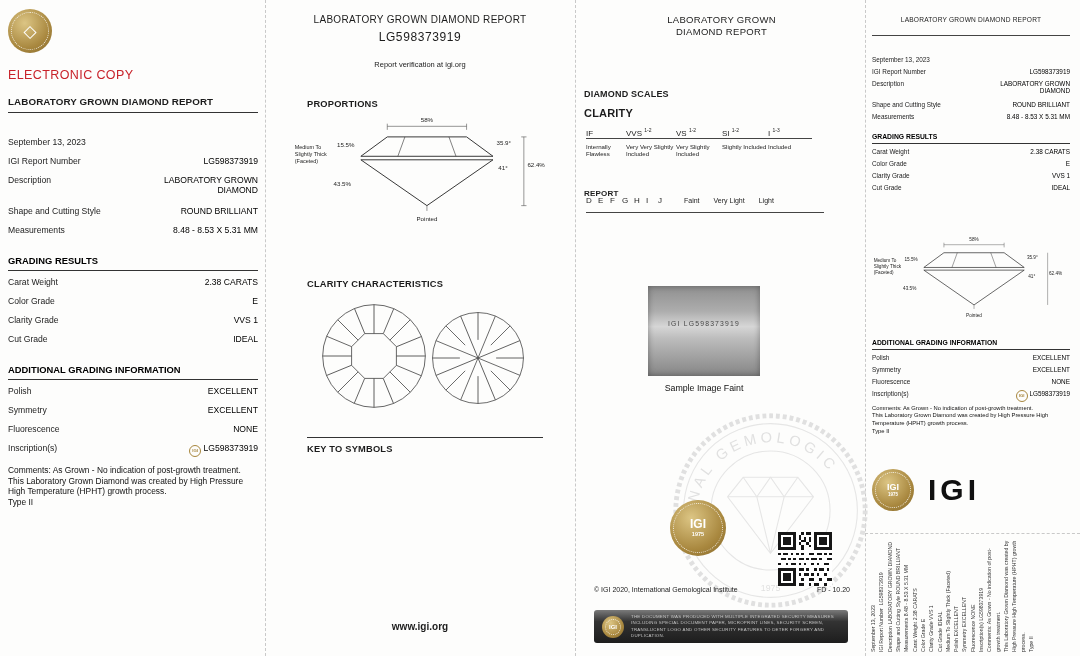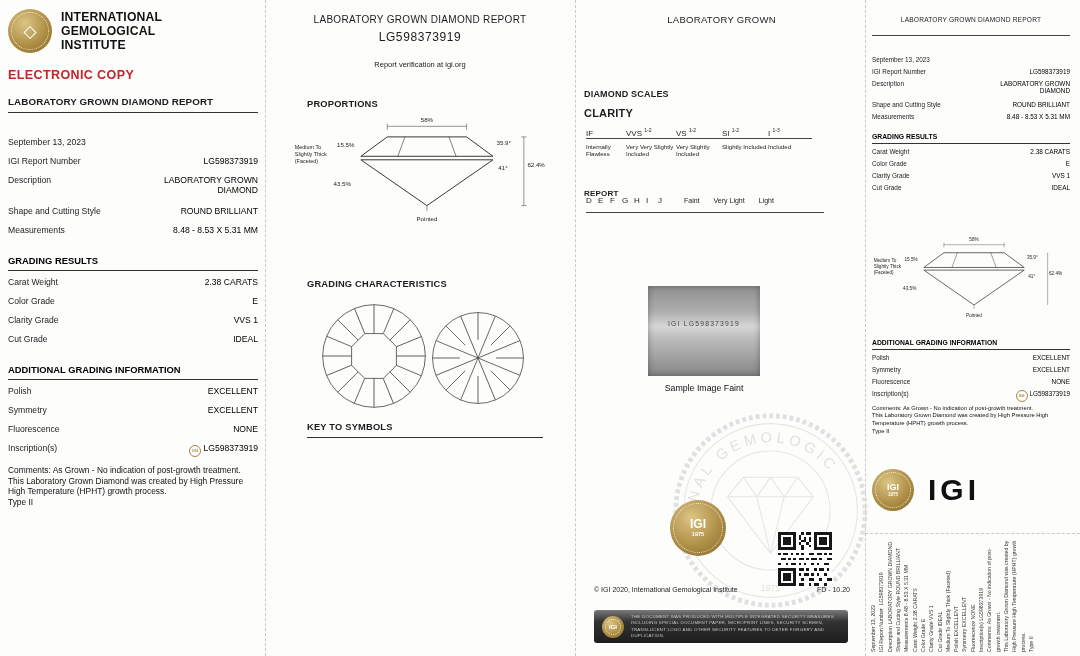--- a/index.html
+++ b/index.html
@@ -102,11 +102,6 @@
       <span class="seal" style="width:44px;height:44px">
           <span class="glyph">◇</span>
         </span>
-      <div class="brand">
-        <div>INTERNATIONAL</div>
-        <div>GEMOLOGICAL</div>
-        <div>INSTITUTE</div>
-      </div>
     </div>
     <div class="electronic" style="color:#c8222a">ELECTRONIC COPY</div>
     <h1 class="panel-title">LABORATORY GROWN DIAMOND REPORT</h1>

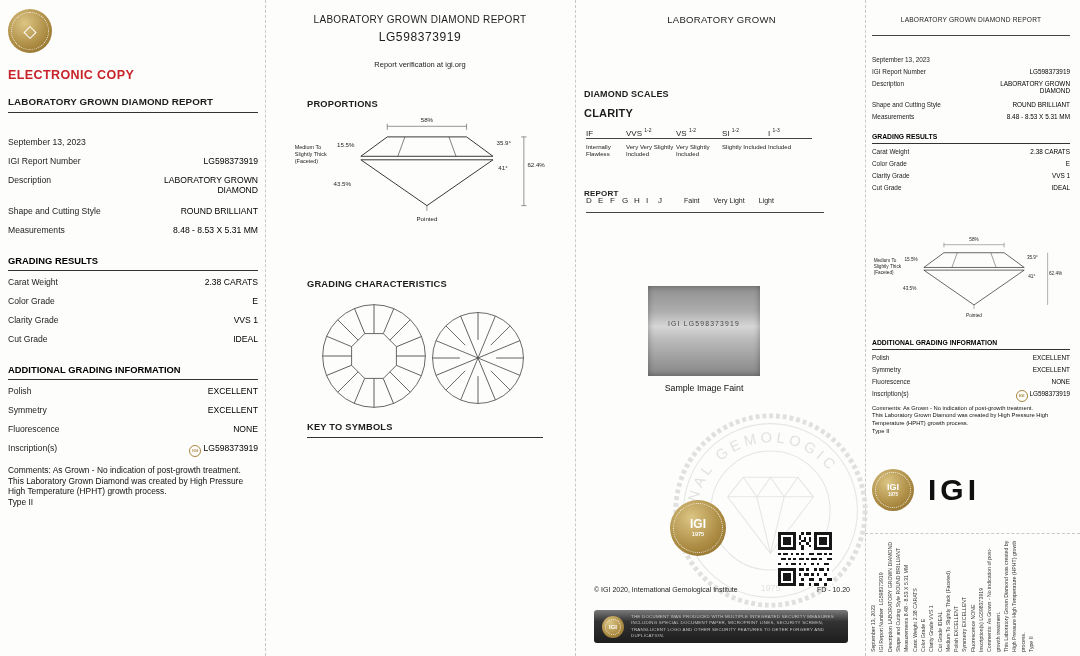--- a/index.html
+++ b/index.html
@@ -259,6 +259,7 @@
   <section class="abs" id="panel3">
     <div class="p3-head">
       <div>LABORATORY GROWN</div>
+      <div>DIAMOND REPORT</div>
     </div>
 
     <h3 class="p3-sec" style="top:80px">DIAMOND SCALES</h3>

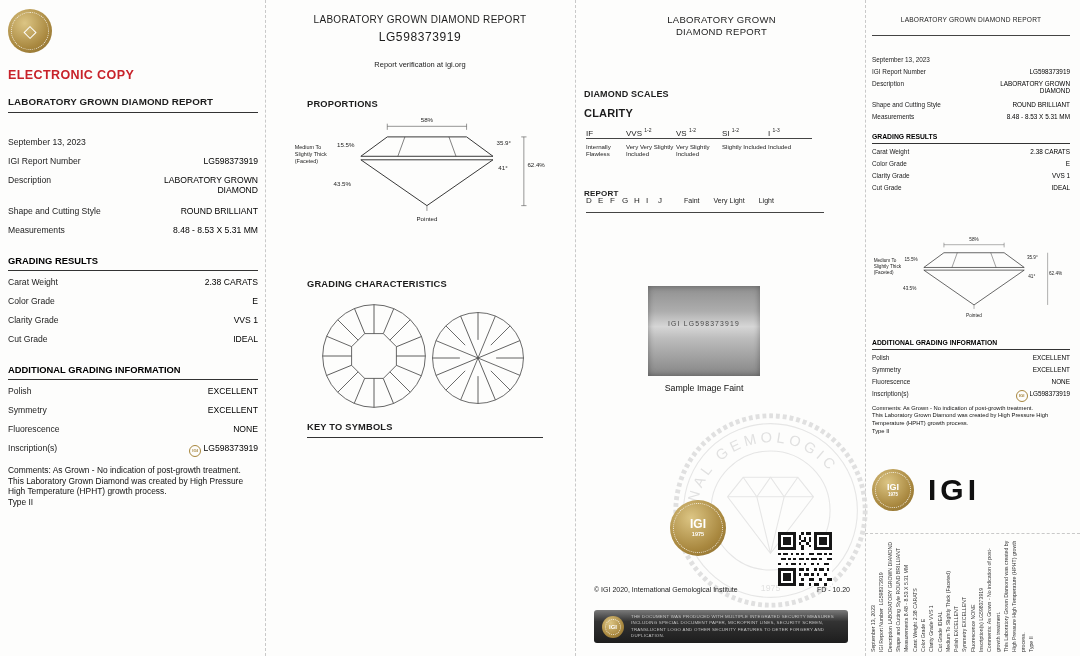--- a/index.html
+++ b/index.html
@@ -23,7 +23,7 @@
   #panel1{left:8px;top:8px;width:250px}
   .logo-row{display:flex;align-items:center;gap:9px;height:46px}
   .brand{font-size:12.2px;font-weight:bold;line-height:14px;letter-spacing:.2px;color:#111}
-  .electronic{margin-top:14px;font-size:12.5px;font-weight:bold;letter-spacing:.4px}
+  .electronic{margin-top:14px;font-size:12.5px;font-weight:normal;letter-spacing:.4px}
   .panel-title{margin:14px 0 0;font-size:9.8px;font-weight:bold;letter-spacing:.1px;border-bottom:1px solid #333;padding-bottom:5px}
   .rows-1{margin-top:24px}
   .r1{font-size:8.6px;height:19px}

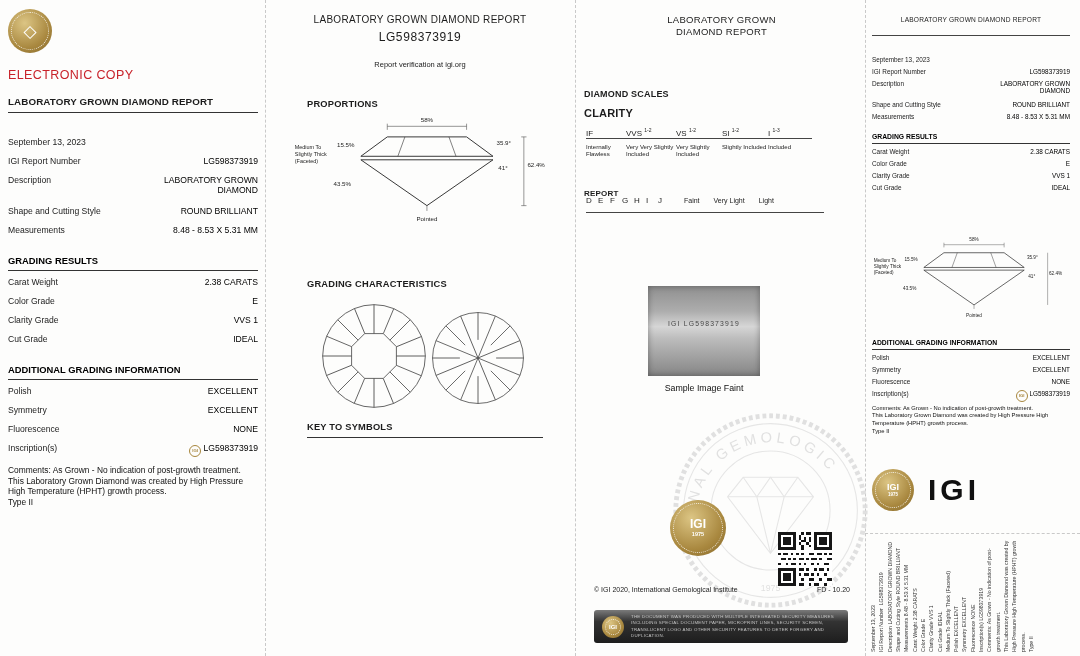--- a/index.html
+++ b/index.html
@@ -212,7 +212,7 @@
       <text x="152" y="124" text-anchor="middle">Pointed</text>
     </svg>
 
-    <h3 class="p2-sec" style="top:270px">GRADING CHARACTERISTICS</h3>
+    <h3 class="p2-sec" style="top:270px">CLARITY CHARACTERISTICS</h3>
 
     <svg class="plot-svg abs" style="left:53px;top:300px" width="112" height="112" viewBox="-60 -60 120 120">
       <defs>

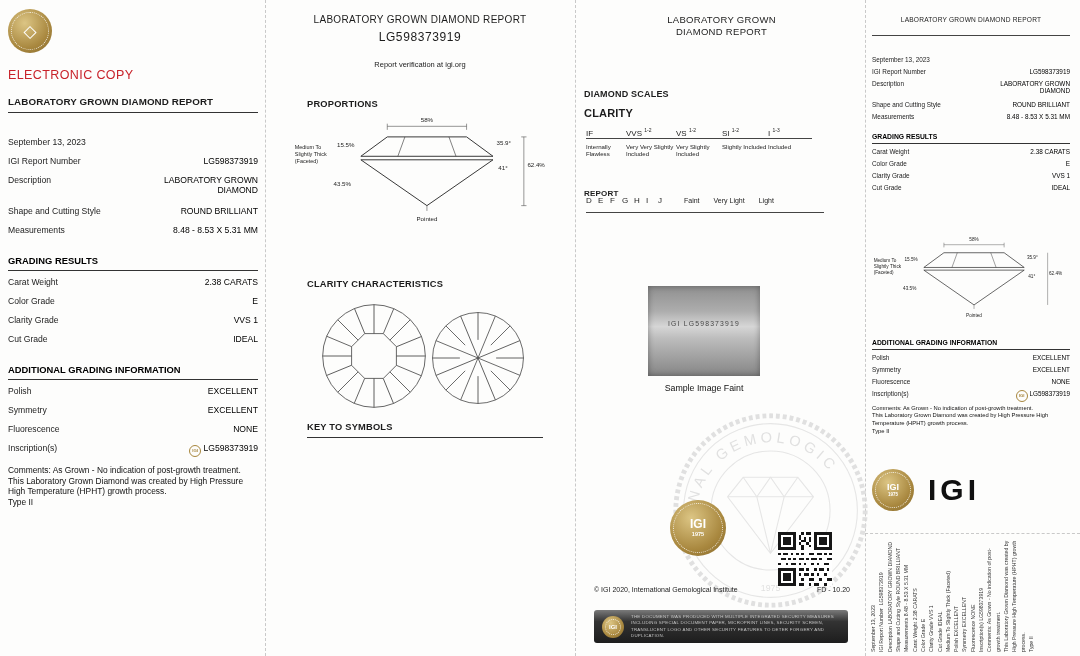--- a/index.html
+++ b/index.html
@@ -251,7 +251,7 @@
         <use href="#pvS" transform="rotate(315)"></use>
     </svg>
 
-    <h3 class="p2-sec" style="top:413px">KEY TO SYMBOLS</h3>
+    <h3 class="p2-sec" style="top:435px">KEY TO SYMBOLS</h3>
     <div class="key-rule" style="top:437px"></div>
 
   </section>

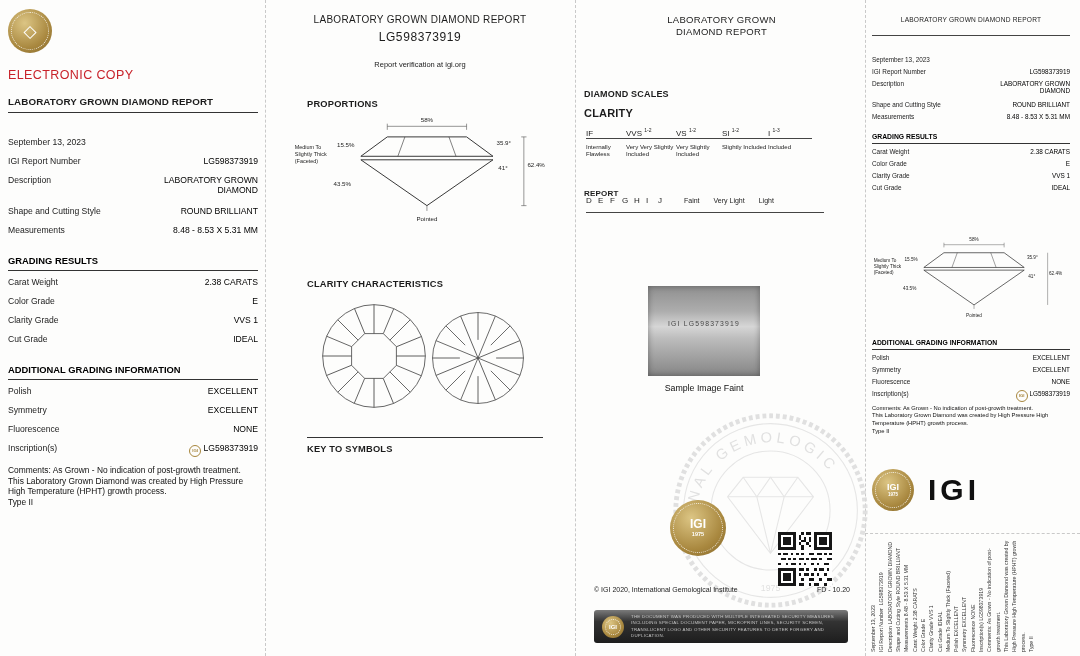--- a/index.html
+++ b/index.html
@@ -254,6 +254,7 @@
     <h3 class="p2-sec" style="top:435px">KEY TO SYMBOLS</h3>
     <div class="key-rule" style="top:437px"></div>
 
+    <div class="website">www.igi.org</div>
   </section>
 
   <section class="abs" id="panel3">

